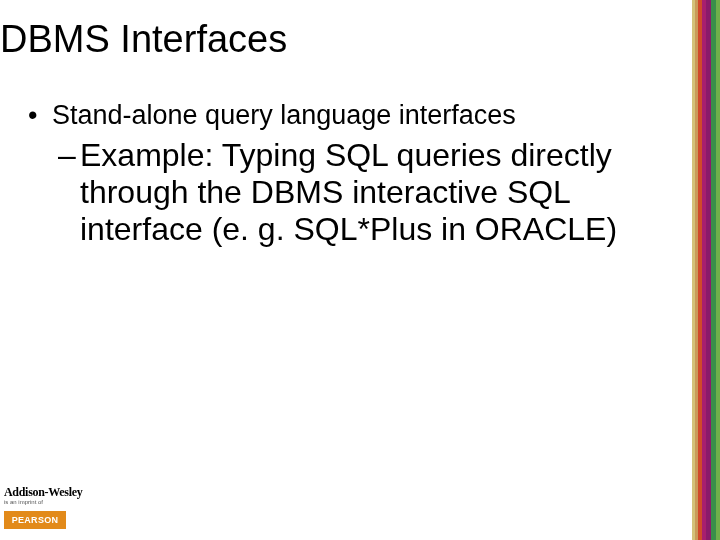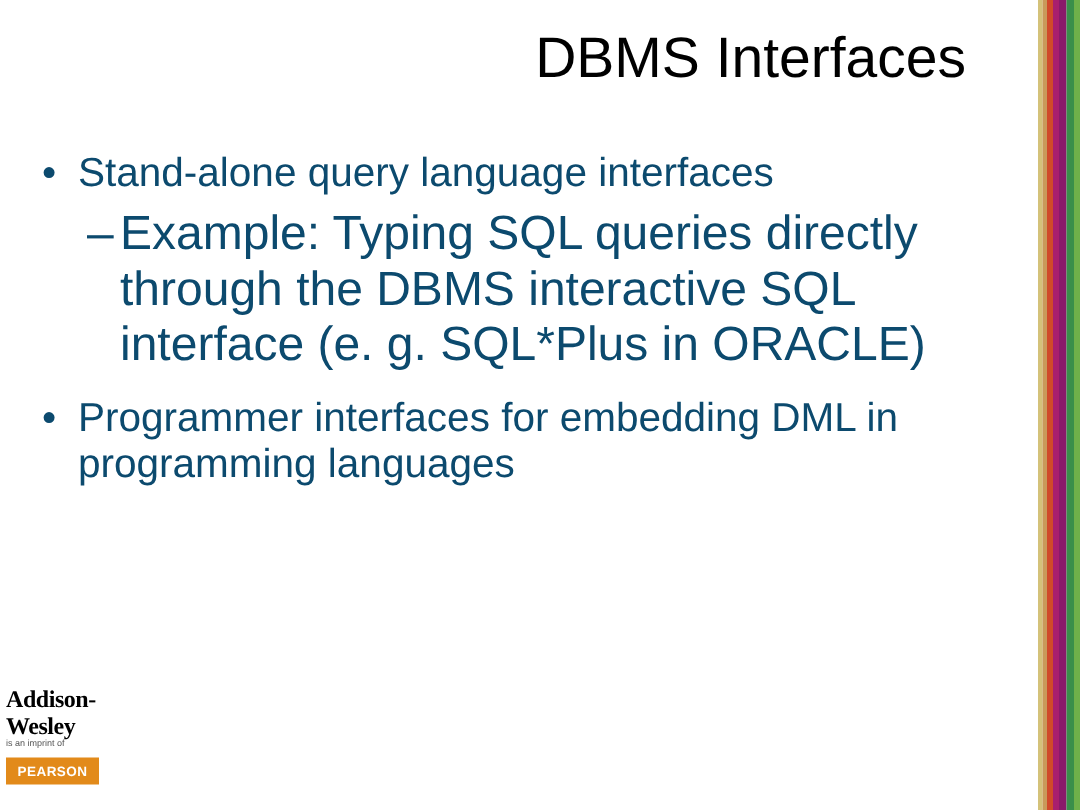--- a/index.html
+++ b/index.html
@@ -40,7 +40,7 @@
     top: 18px;
     left: 0;
     width: 644px;
-    text-align: right;
+    text-align: left;
     font-size: 38px;
     color: #000;
     font-weight: 400;

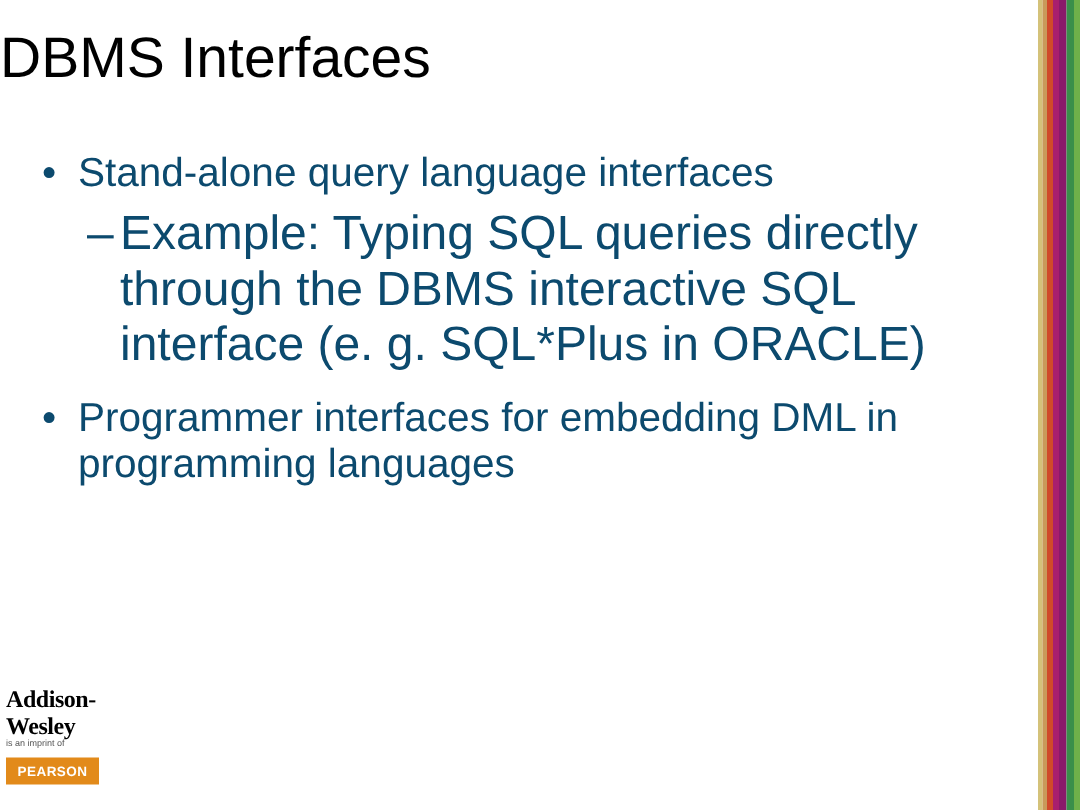--- a/index.html
+++ b/index.html
@@ -50,7 +50,7 @@
     top: 100px;
     left: 28px;
     width: 660px;
-    color: #0c4a6e;
+    color: #000000;
   }
   .lvl1 {
     font-size: 27px;

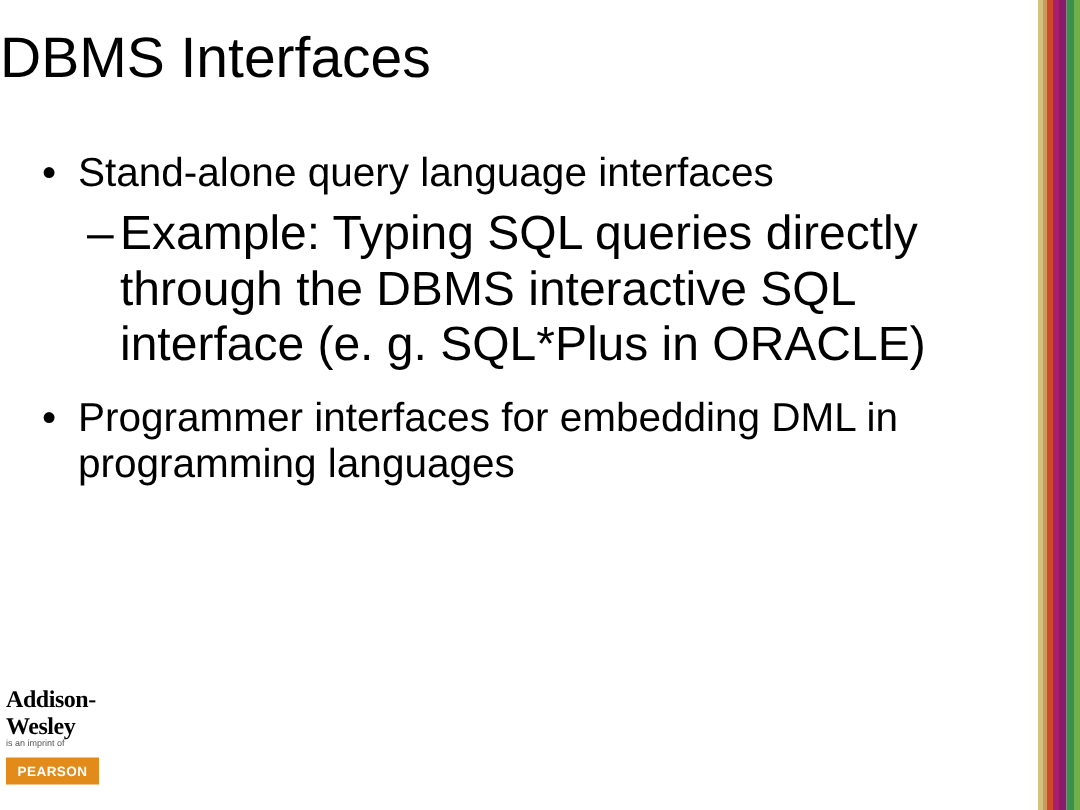--- a/index.html
+++ b/index.html
@@ -140,7 +140,6 @@
   <div class="body">
     <div class="lvl1">Stand-alone query language interfaces</div>
     <div class="lvl2">Example: Typing SQL queries directly through the DBMS interactive SQL interface (e. g. SQL*Plus in ORACLE)</div>
-    <div class="lvl1" style="margin-bottom:2px">Programmer interfaces for embedding DML in programming languages</div>
   </div>
 
   <div class="footer-logos">

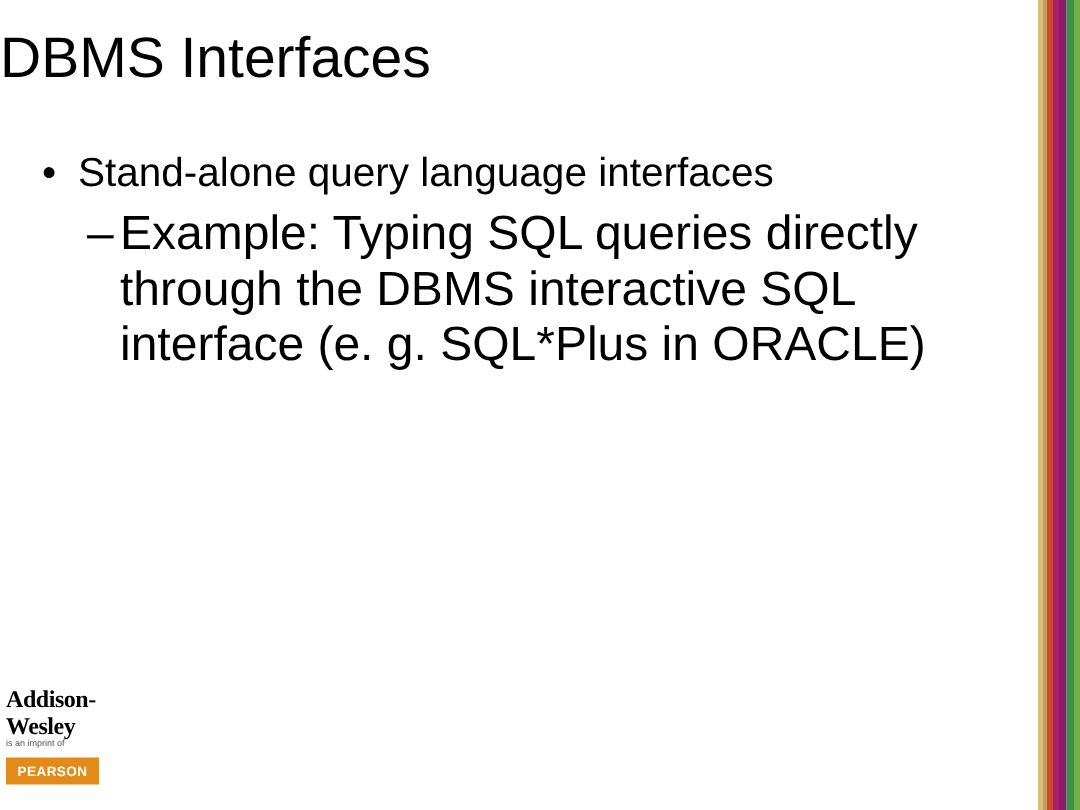--- a/index.html
+++ b/index.html
@@ -89,9 +89,10 @@
   .aw {
     font-family: "Times New Roman", serif;
     font-weight: bold;
-    font-size: 16px;
+    font-size: 12px;
     letter-spacing: -0.3px;
     color: #000;
+    margin-top: 27px;
   }
   .aw-sub {
     font-size: 6px;

